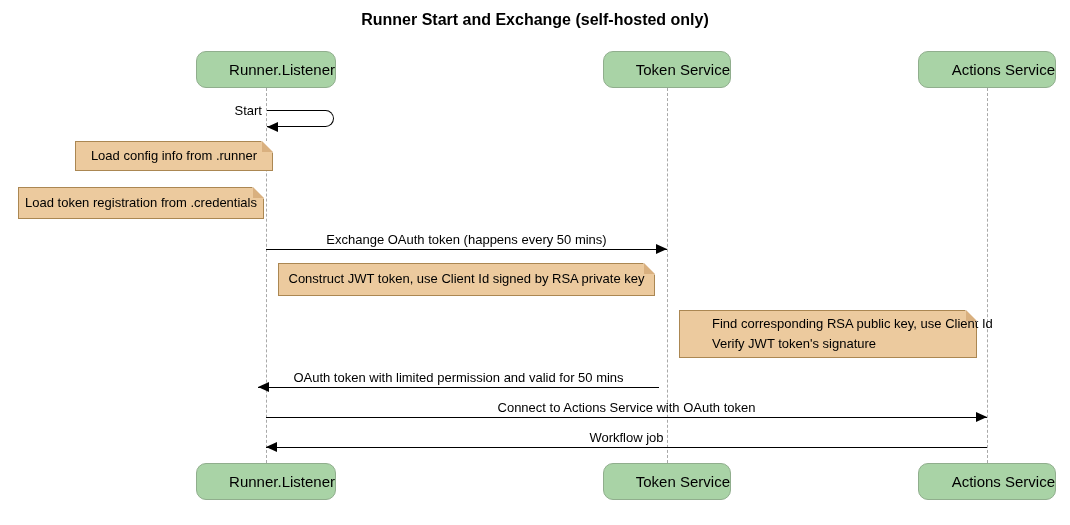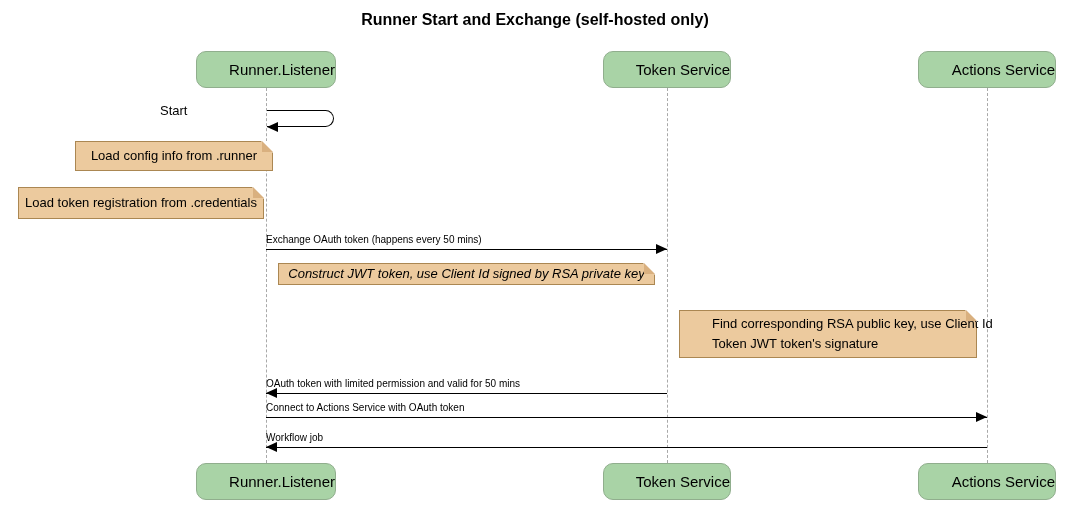--- a/index.html
+++ b/index.html
@@ -56,7 +56,7 @@
     border-top:5px solid transparent;border-bottom:5px solid transparent;}
   
   .self-label{
-    position:absolute;left:160px;top:103px;width:102px;text-align:left;
+    position:absolute;left:160px;top:103px;width:102px;text-align:right;
     font-size:13px;
   }
   .self-loop{

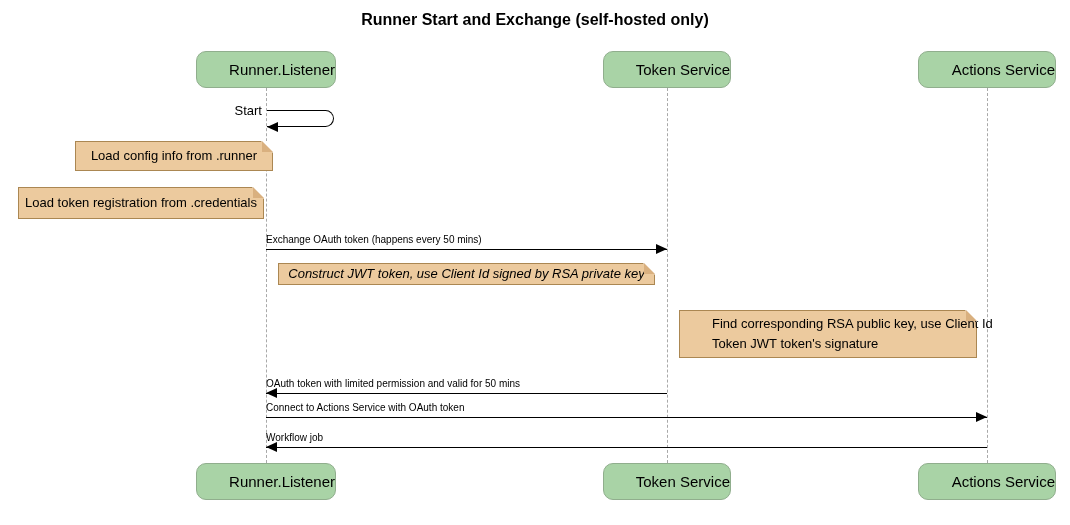--- a/index.html
+++ b/index.html
@@ -42,8 +42,8 @@
   .note .line{line-height:1.55;}
   .msg{position:absolute;z-index:1;}
   .msg-label{
-    position:absolute;top:0;left:0;width:100%;text-align:left;
-    font-size:10px;line-height:15px;
+    position:absolute;top:0;left:0;width:100%;text-align:center;
+    font-size:13px;line-height:15px;
   }
   .msg-line{
     position:absolute;top:17px;left:0;right:0;height:0;

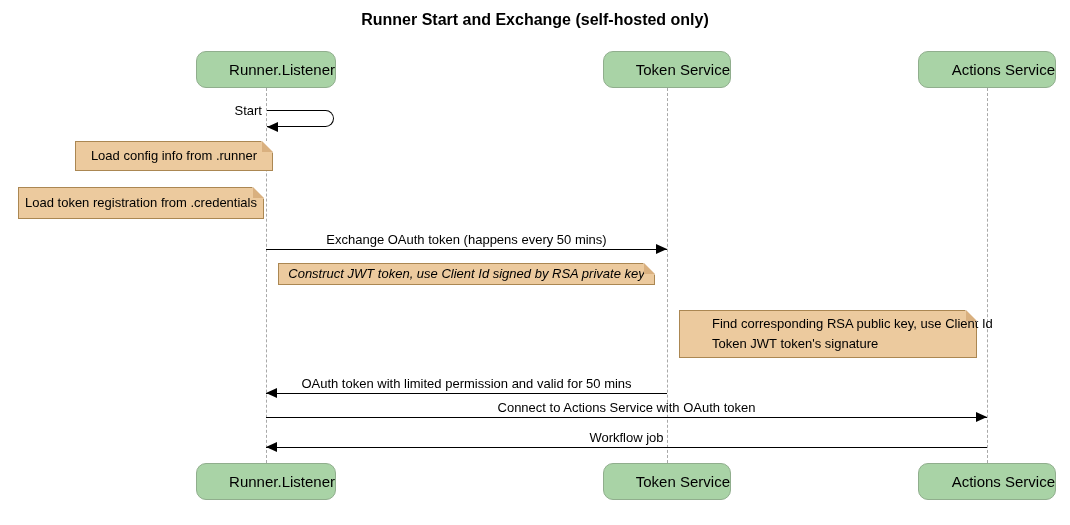--- a/index.html
+++ b/index.html
@@ -103,7 +103,7 @@
   <div class="note center" style="left:18px;top:187px;width:246px;height:32px;">
     <div class="line">Load token registration from .credentials</div>
   </div>
-  <div class="note center" style="left:278px;top:263px;width:377px;height:22px;font-style:italic;">
+  <div class="note center" style="left:278px;top:263px;width:377px;height:33px;">
     <div class="line">Construct JWT token, use Client Id signed by RSA private key</div>
   </div>
   <div class="note" style="left:679px;top:310px;width:298px;height:48px;padding-left:32px;">

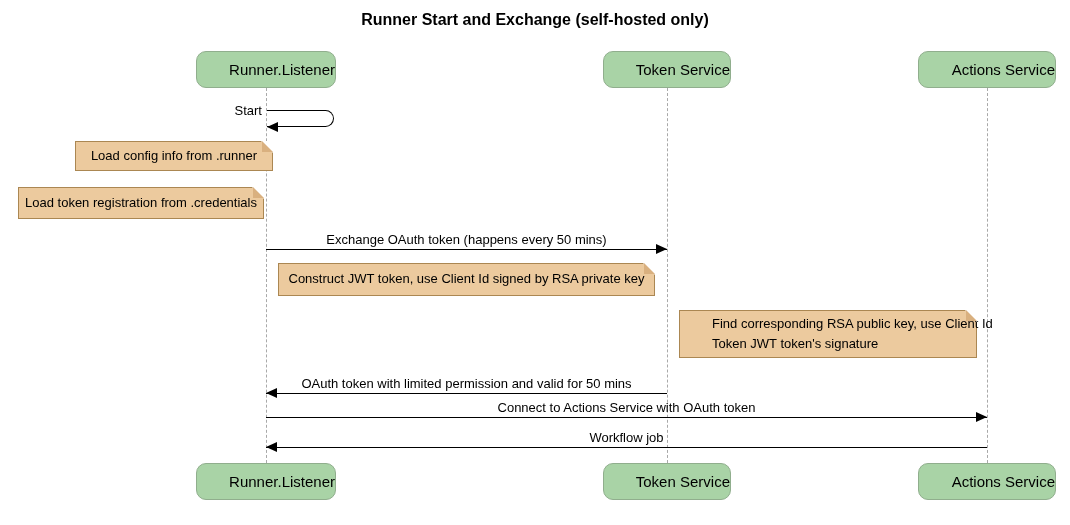--- a/index.html
+++ b/index.html
@@ -108,7 +108,7 @@
   </div>
   <div class="note" style="left:679px;top:310px;width:298px;height:48px;padding-left:32px;">
     <div class="line">Find corresponding RSA public key, use Client Id</div>
-    <div class="line">Token JWT token's signature</div>
+    <div class="line">Verify JWT token's signature</div>
   </div>
 
   <div class="msg" style="left:266px;top:232px;width:401px;height:18px;">

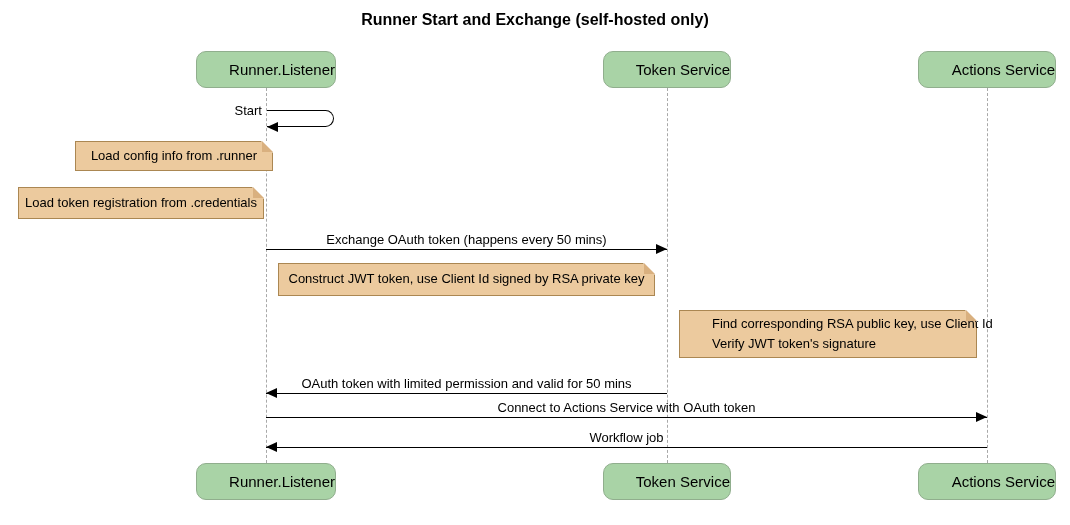--- a/index.html
+++ b/index.html
@@ -117,7 +117,7 @@
     <div class="arrow arrow-right"></div>
   </div>
 
-  <div class="msg" style="left:266px;top:370px;width:401px;height:18px;margin-top:6px;">
+  <div class="msg" style="left:258px;top:370px;width:401px;height:18px;">
     <div class="msg-label">OAuth token with limited permission and valid for 50 mins</div>
     <div class="msg-line"></div>
     <div class="arrow arrow-left"></div>

